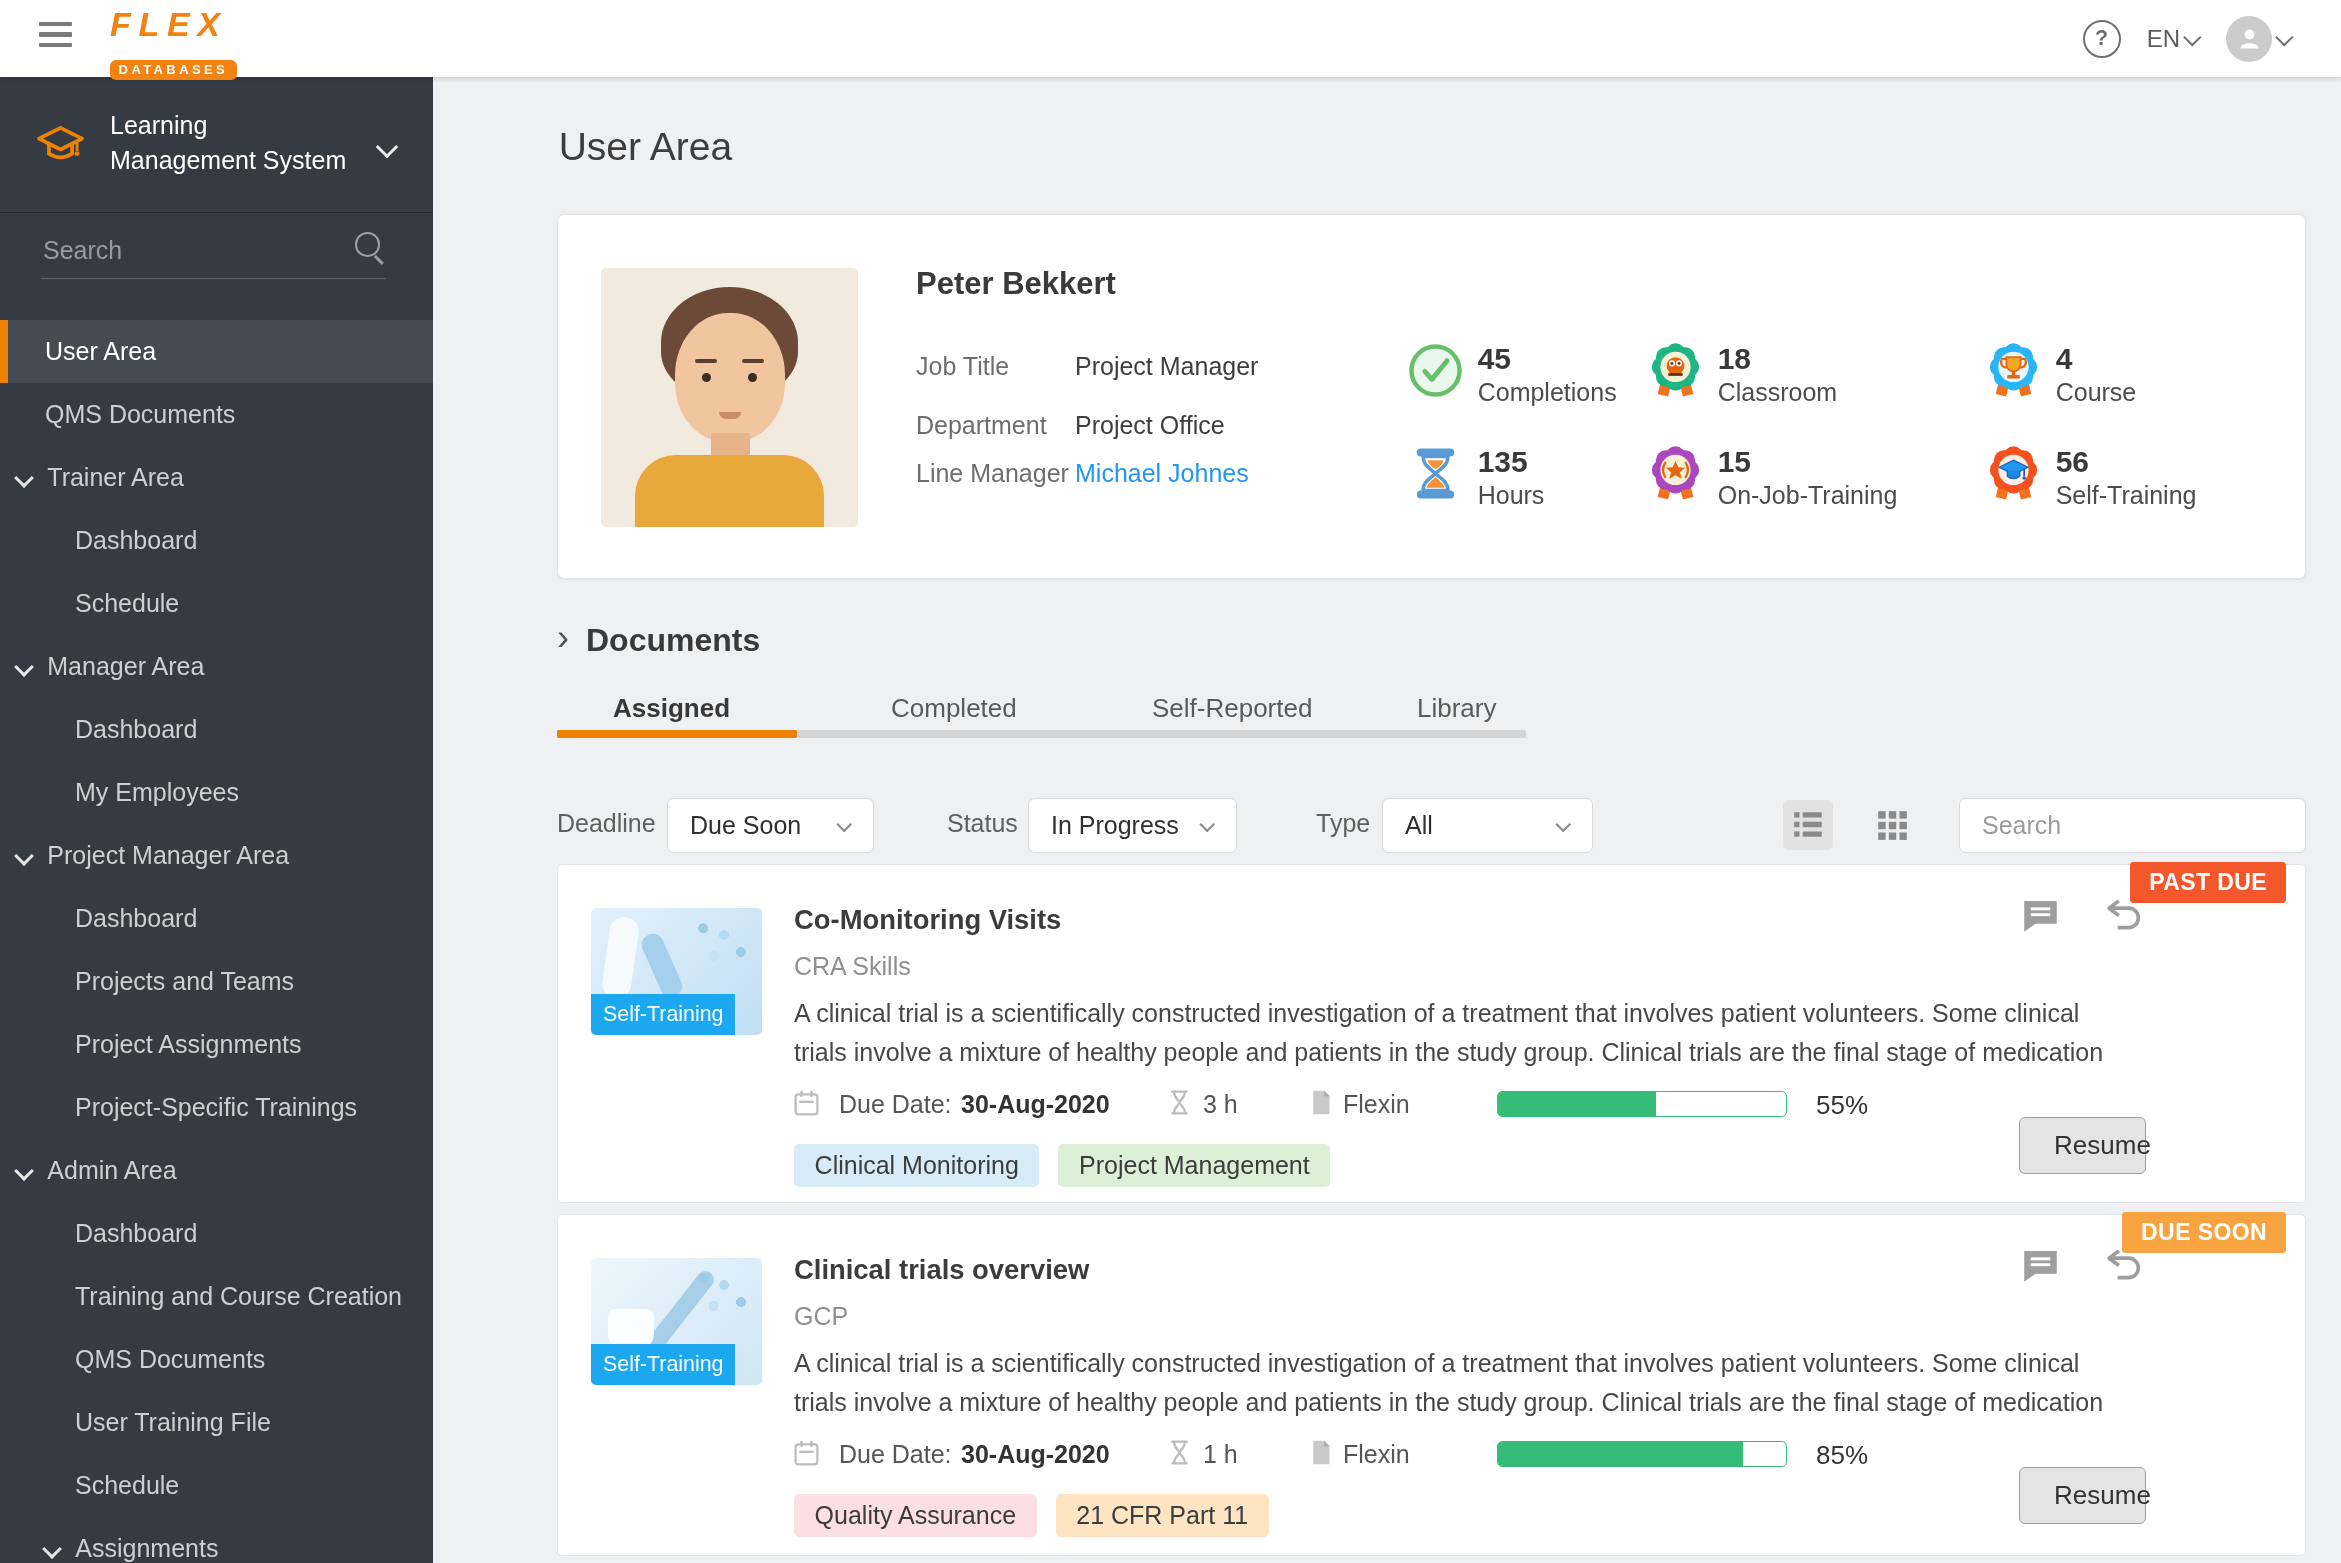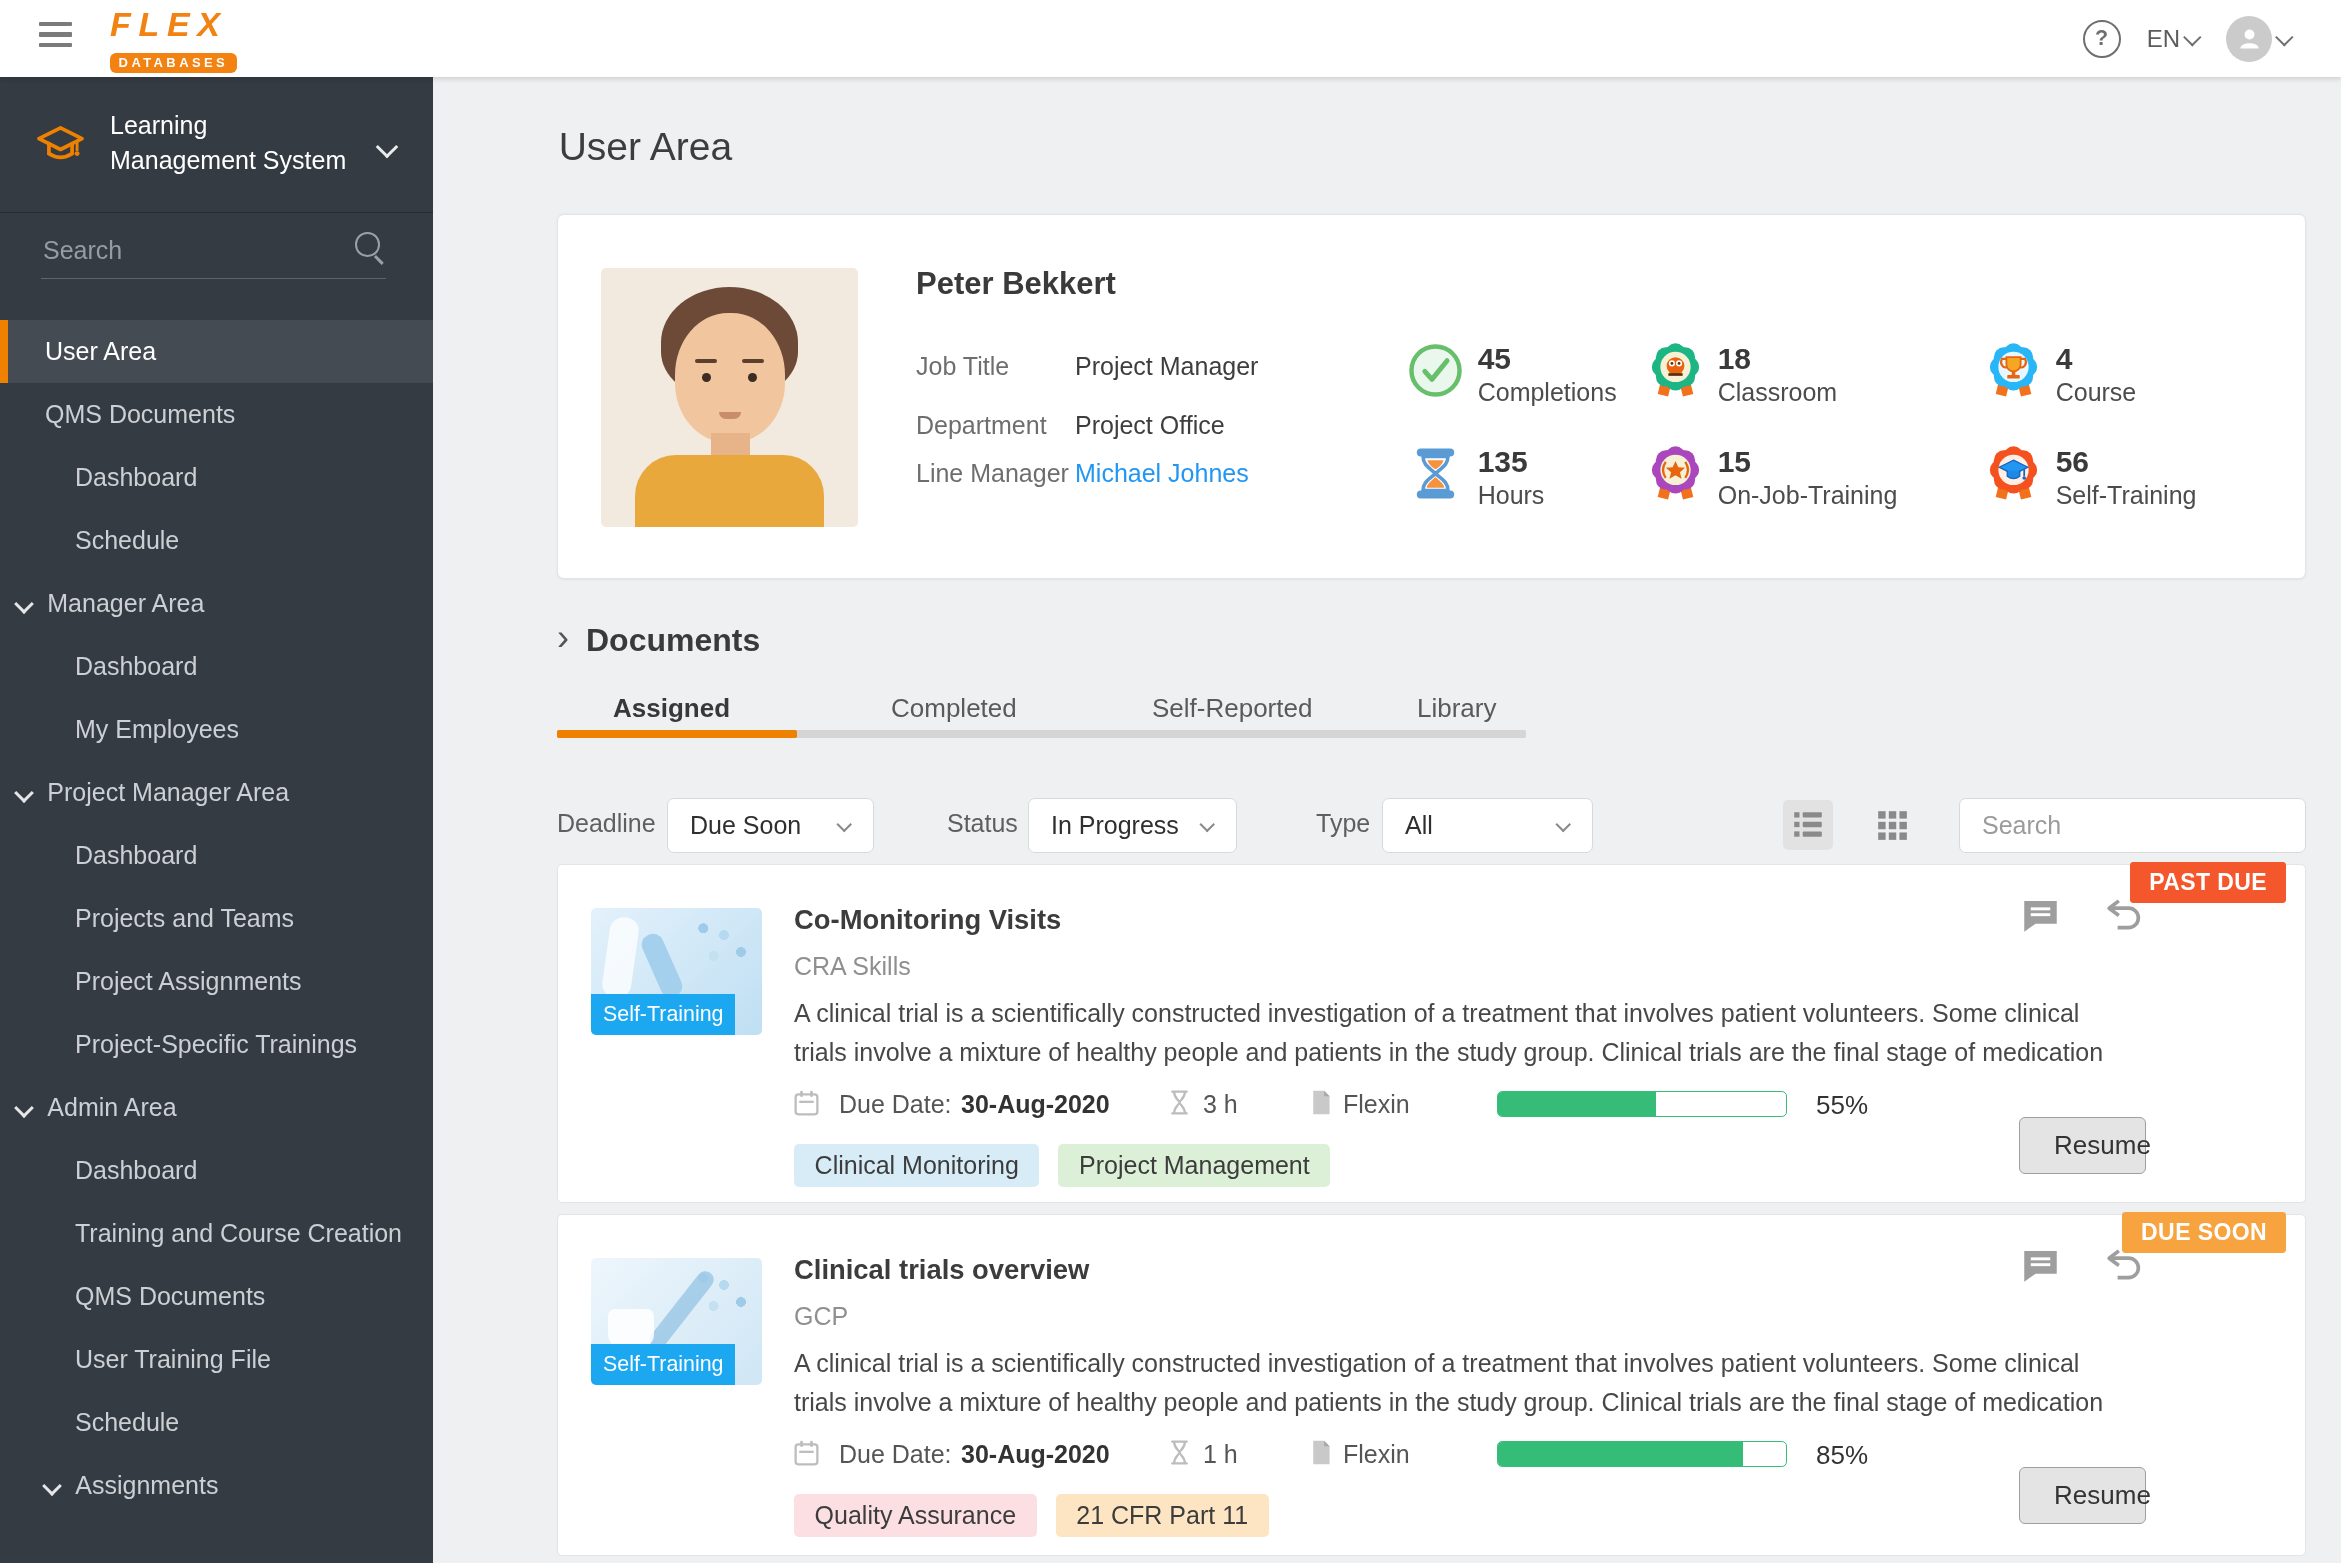--- a/index.html
+++ b/index.html
@@ -17,7 +17,7 @@
   .logo{position:absolute;left:110px;top:6.9px;}
   .logo .brand1{font-size:34px;font-weight:800;color:#f28211;letter-spacing:7.7px;font-style:italic;line-height:34px;}
   .logo .brand2{display:inline-block;background:#f28211;color:#fff;font-size:13px;font-weight:700;
-    letter-spacing:3.4px;padding:2.6px 8.6px;border-radius:6px;margin-top:12px;}
+    letter-spacing:3.4px;padding:2.6px 8.6px;border-radius:6px;margin-top:19px;}
   .topbar-right{position:absolute;right:50px;top:0;height:77px;display:flex;align-items:center;gap:26px;}
   .help-circle{width:34px;height:34px;border:2.6px solid #6f6f6f;border-radius:50%;color:#6f6f6f;
     font-size:21.4px;font-weight:700;display:flex;align-items:center;justify-content:center;}

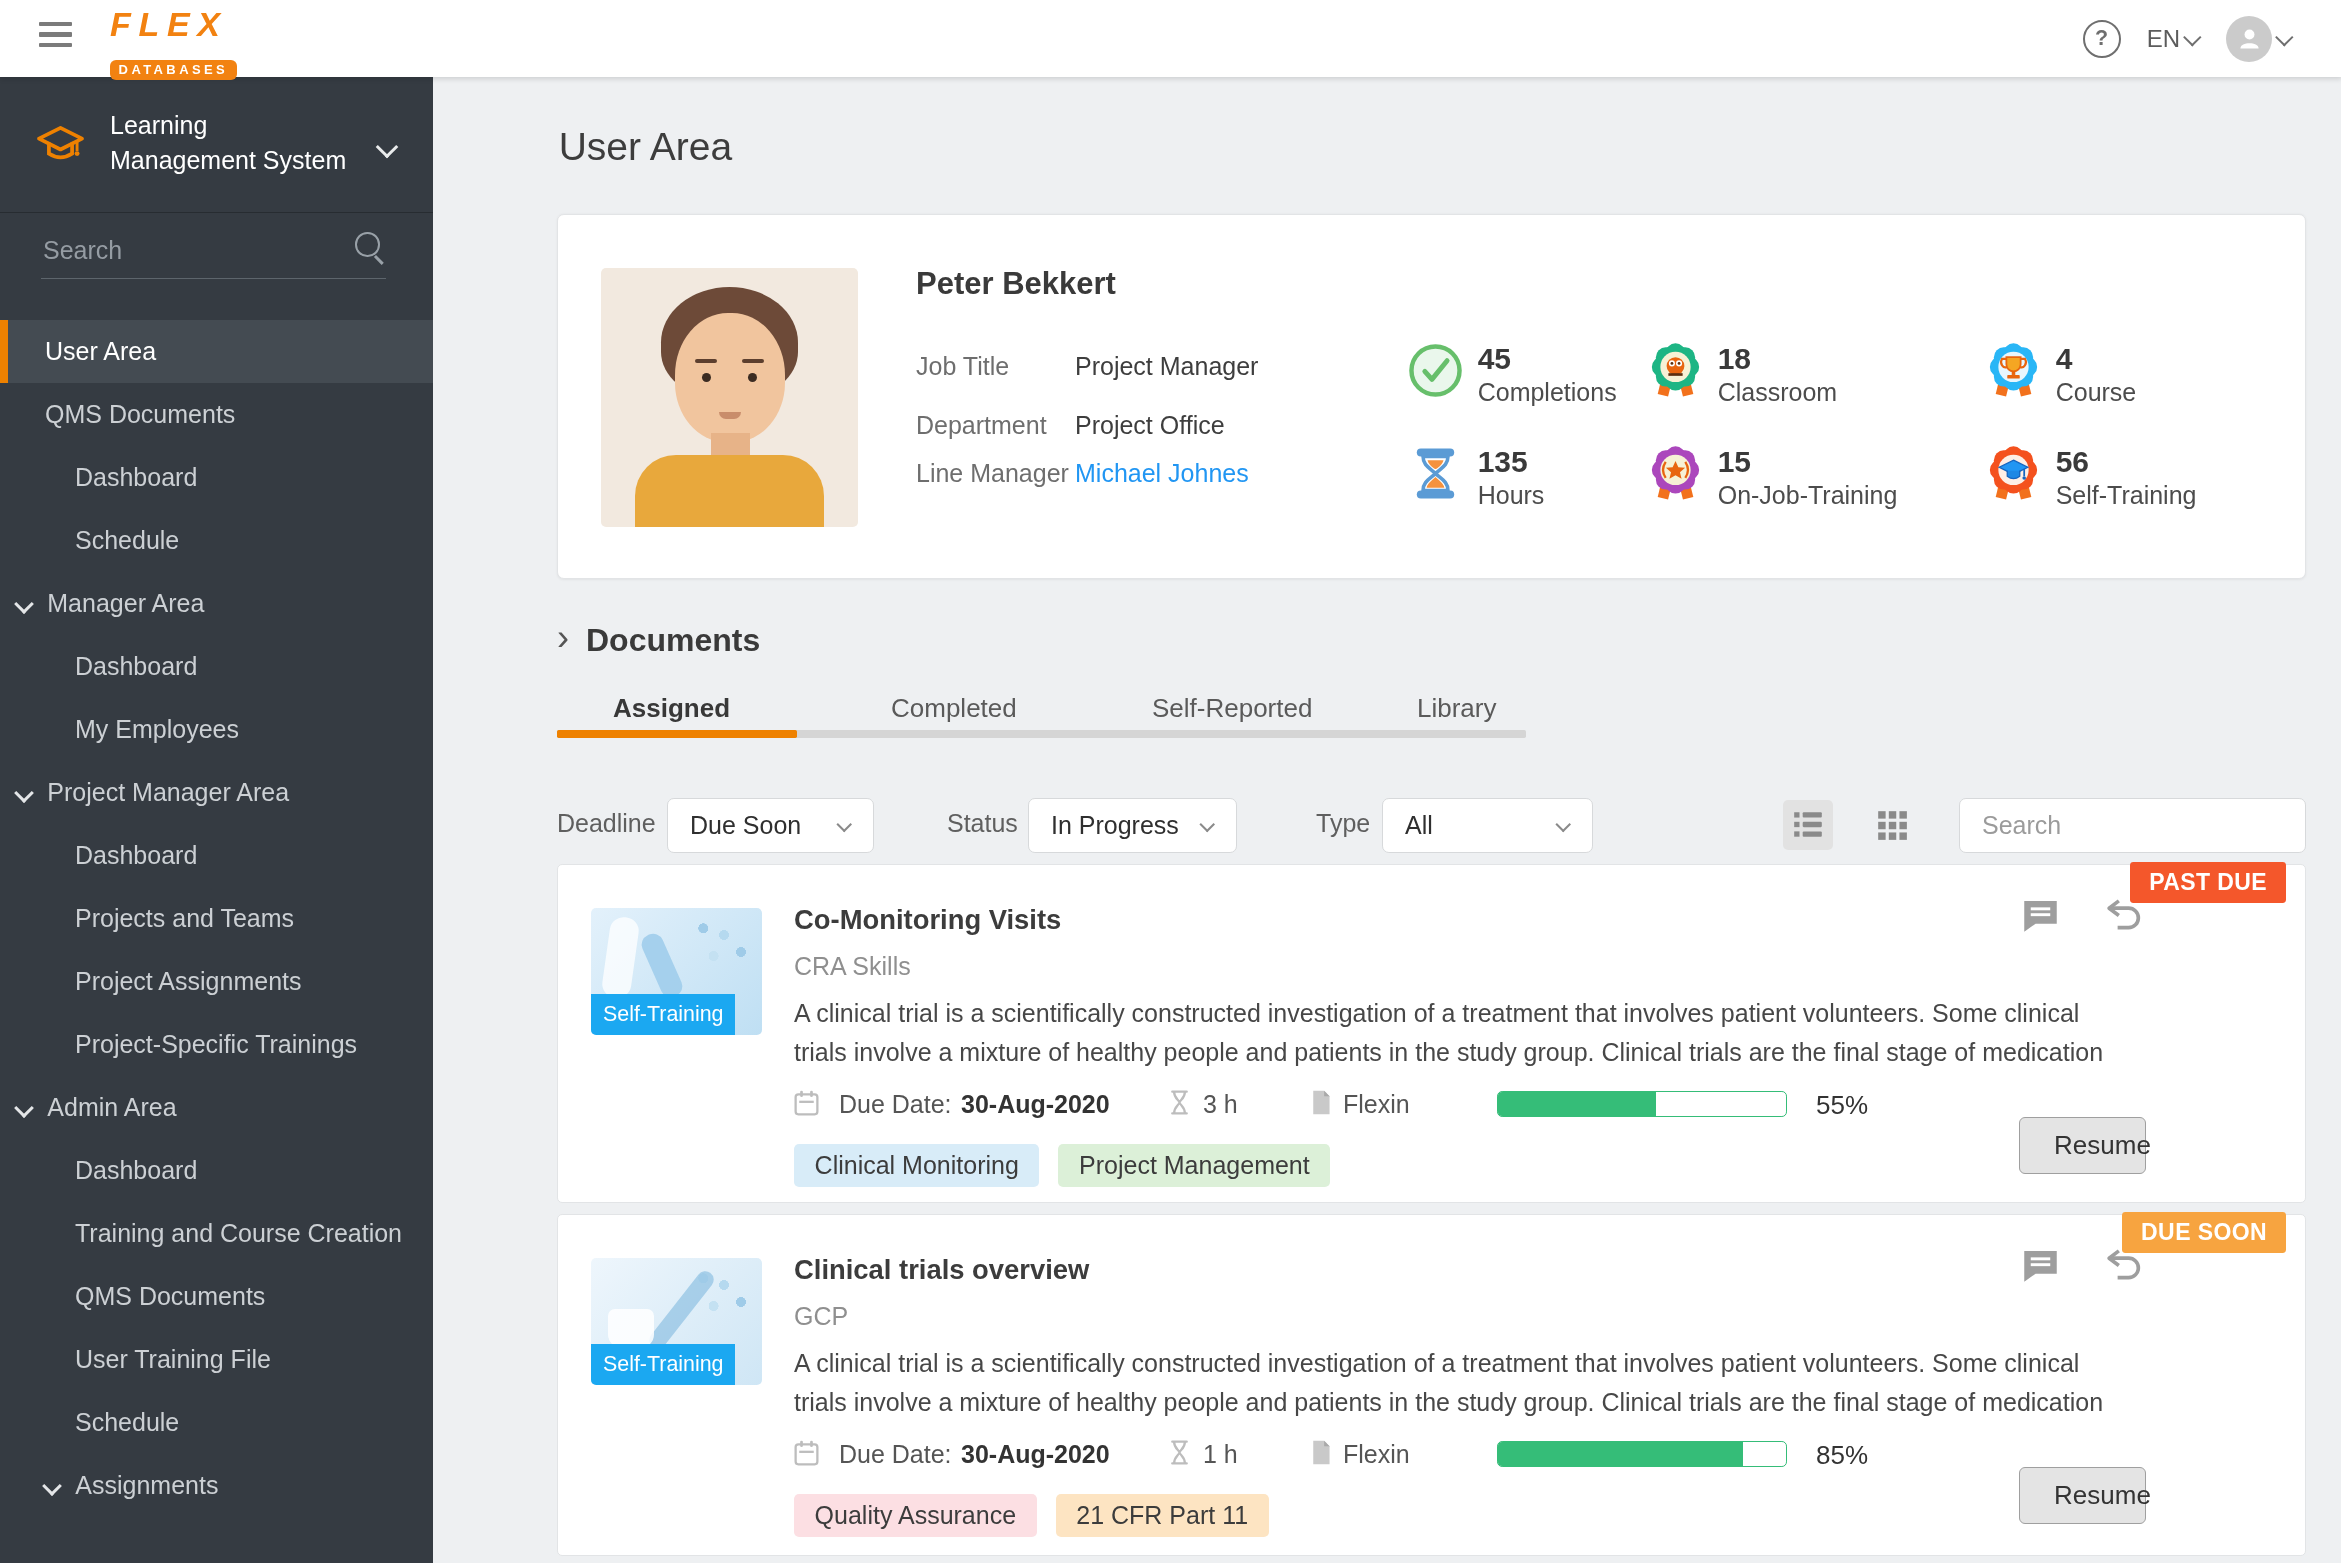--- a/index.html
+++ b/index.html
@@ -194,6 +194,10 @@
     <div class="nav-item">
         <span>QMS Documents</span>
       </div>
+    <div class="nav-item grp">
+        <span class="chev-s"></span>
+        <span>Trainer Area</span>
+      </div>
     <div class="nav-item lvl1">
         <span>Dashboard</span>
       </div>

